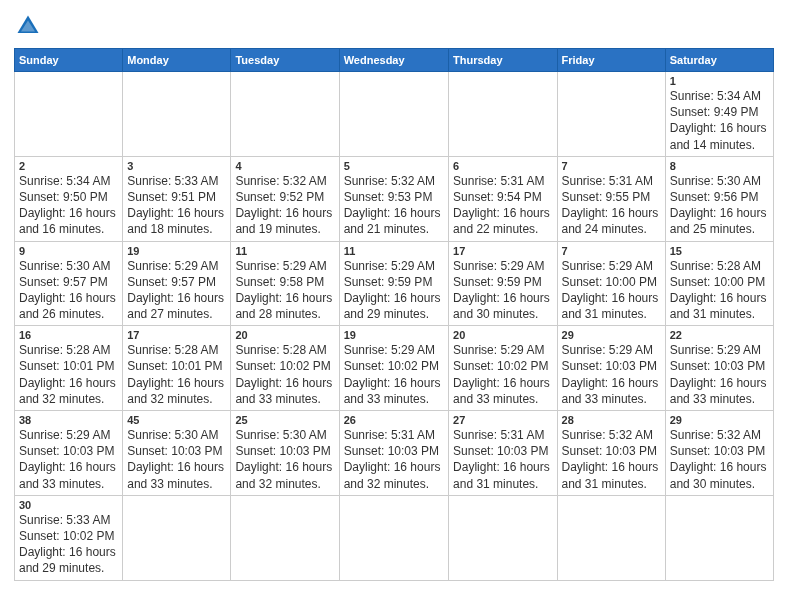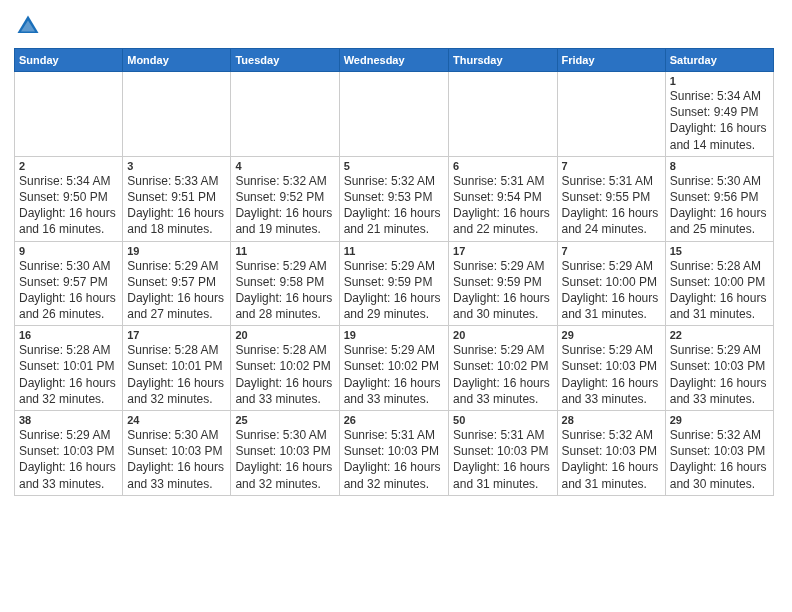--- a/index.html
+++ b/index.html
@@ -307,7 +307,7 @@
 and 33 minutes.</div>
           </td>
           <td>
-            <span class="day-number">24</span>
+            <span class="day-number">45</span>
             <div class="day-info" style="white-space: pre-line;">Sunrise: 5:30 AM
 Sunset: 10:03 PM
 Daylight: 16 hours

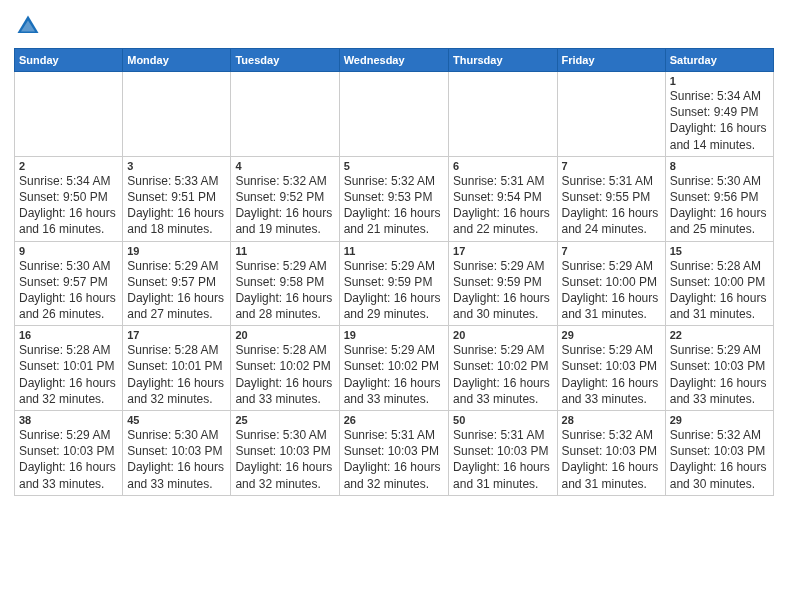--- a/index.html
+++ b/index.html
@@ -328,7 +328,7 @@
 and 32 minutes.</div>
           </td>
           <td>
-            <span class="day-number">50</span>
+            <span class="day-number">27</span>
             <div class="day-info" style="white-space: pre-line;">Sunrise: 5:31 AM
 Sunset: 10:03 PM
 Daylight: 16 hours

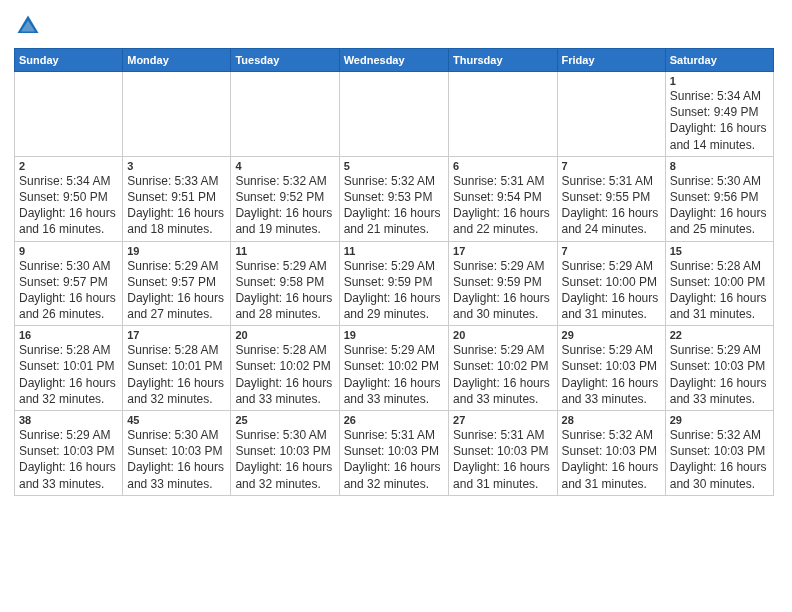--- a/index.html
+++ b/index.html
@@ -349,6 +349,21 @@
 and 30 minutes.</div>
           </td>
         </tr>
+        <tr class="last-row">
+          <td>
+            <span class="day-number">30</span>
+            <div class="day-info" style="white-space: pre-line;">Sunrise: 5:33 AM
+Sunset: 10:02 PM
+Daylight: 16 hours
+and 29 minutes.</div>
+          </td>
+          <td class="empty-cell"></td>
+          <td class="empty-cell"></td>
+          <td class="empty-cell"></td>
+          <td class="empty-cell"></td>
+          <td class="empty-cell"></td>
+          <td class="empty-cell"></td>
+        </tr>
       </tbody>
   </table>
 </div>

